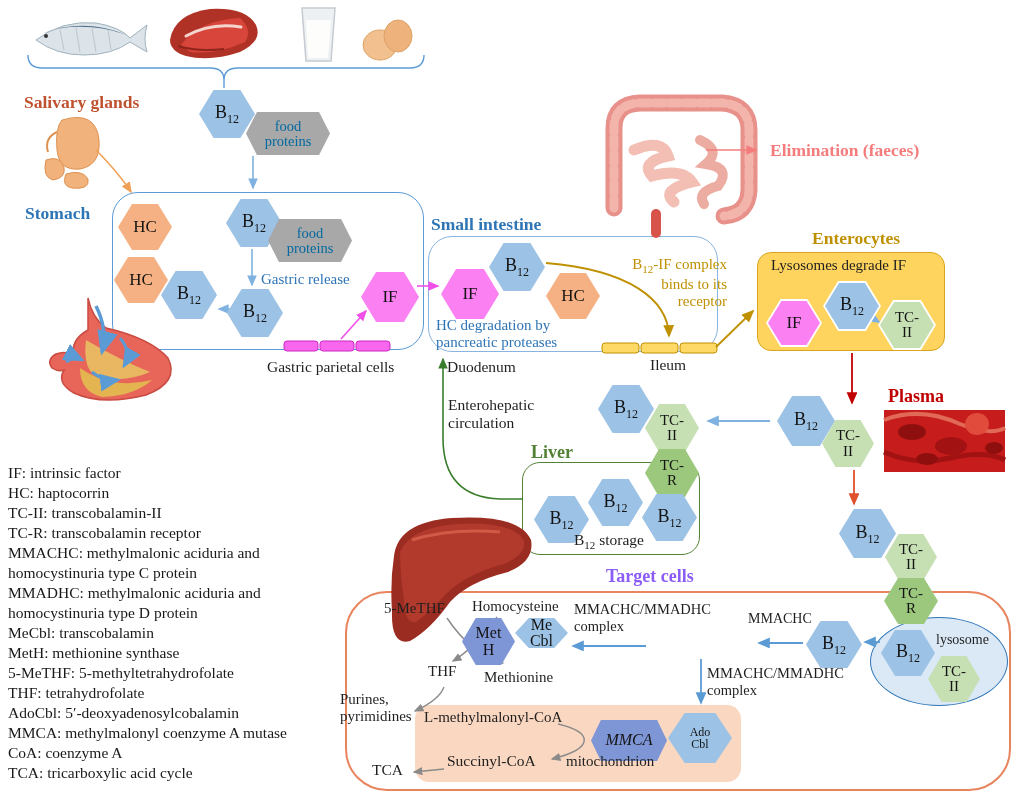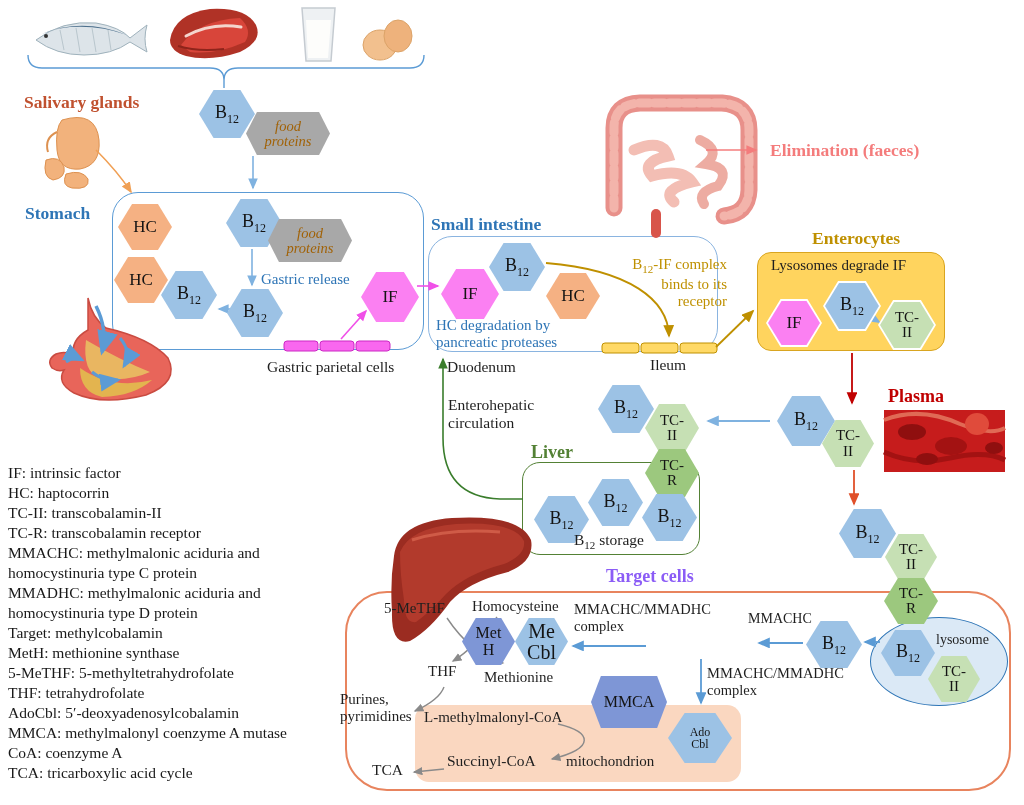--- a/index.html
+++ b/index.html
@@ -19,7 +19,7 @@
   .hex sub{font-size:12px;}
   .c-blue{--fill:#9cc2e5;}
   .c-orange{--fill:#f5b183;}
-  .c-gray{--fill:#a8a8a8;color:#a16207;font-size:14.5px;font-style:italic;}
+  .c-gray{--fill:#a8a8a8;color:#0369a1;font-size:14.5px;}
   .c-pink{--fill:#fb80f2;}
   .c-glight{--fill:#c6e0b4;font-size:15px;}
   .c-green{--fill:#9cc87e;font-size:15px;}

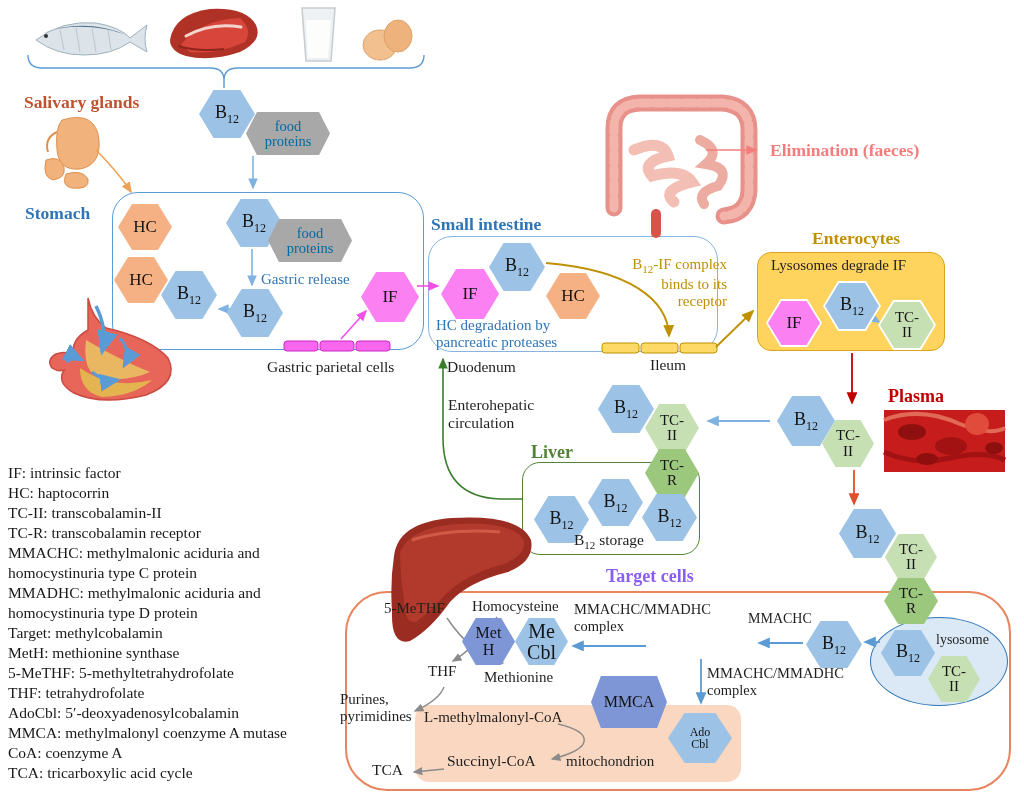--- a/index.html
+++ b/index.html
@@ -361,7 +361,7 @@
     <div>homocystinuria type C protein</div>
     <div>MMADHC: methylmalonic aciduria and</div>
     <div>homocystinuria type D protein</div>
-    <div>Target: methylcobalamin</div>
+    <div>MeCbl: transcobalamin</div>
     <div>MetH: methionine synthase</div>
     <div>5-MeTHF: 5-methyltetrahydrofolate</div>
     <div>THF: tetrahydrofolate</div>

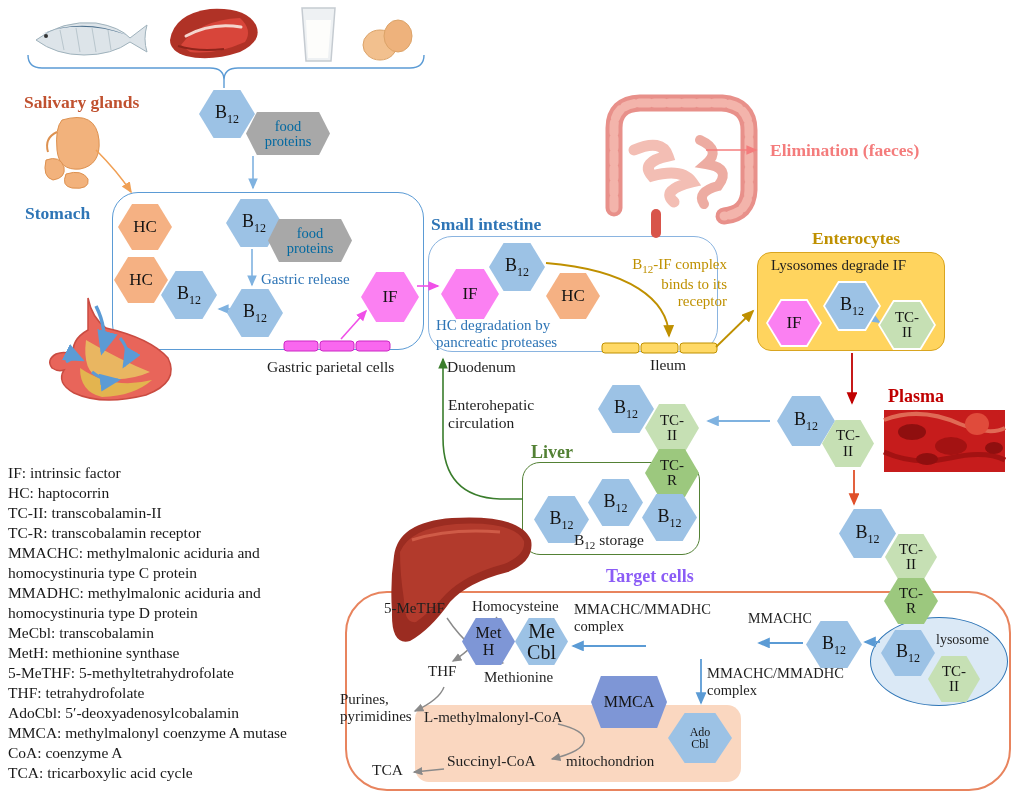--- a/index.html
+++ b/index.html
@@ -277,7 +277,7 @@
   <div class="hex c-bmed" style="left:462px;top:618px;width:53px;height:47px;">
       <span><span>Met</span><br><span>H</span></span>
     </div>
-  <div class="hex c-blue" style="left:515px;top:618px;width:53px;height:47px;font-size:20px;">
+  <div class="hex c-blue" style="left:515px;top:618px;width:53px;height:30px;font-size:16px;">
       <span><span>Me</span><br><span>Cbl</span></span>
     </div>
 

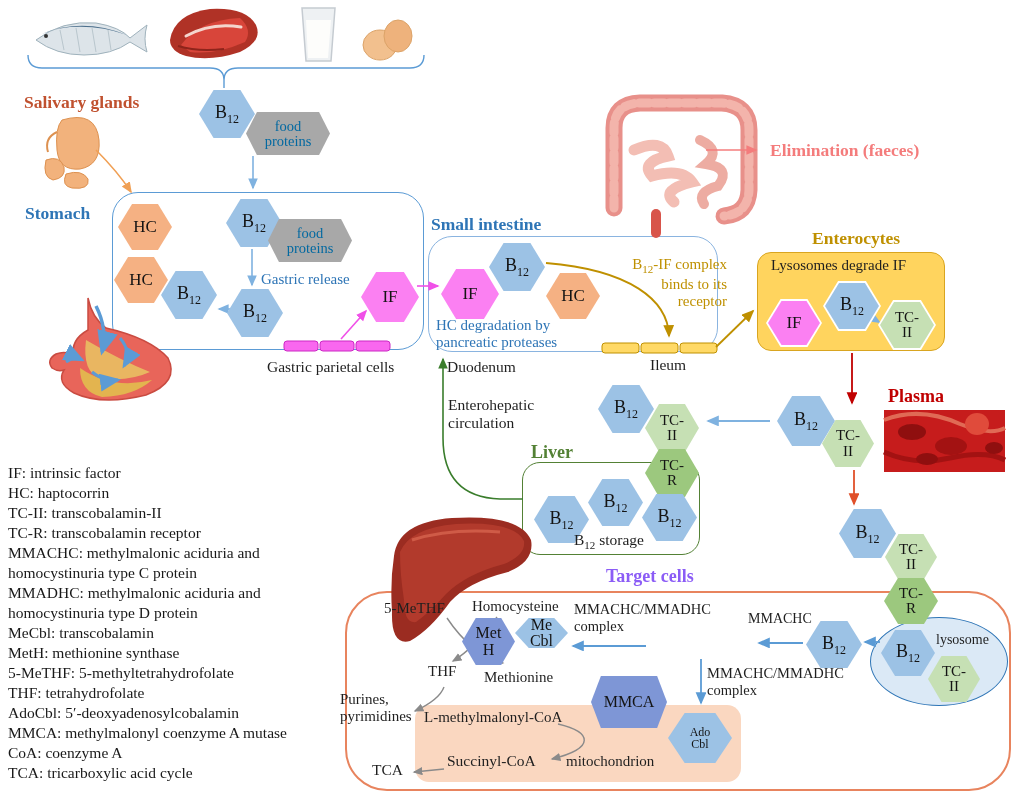--- a/index.html
+++ b/index.html
@@ -291,7 +291,7 @@
       <span><span>TC-</span><br><span>II</span></span>
     </div>
 
-  <div class="hex wide c-bmed" style="left:591px;top:676px;width:76px;height:52px;">
+  <div class="hex wide c-bmed" style="left:591px;top:720px;width:76px;height:41px;font-style:italic;">
       <span>MMCA</span>
     </div>
   <div class="hex c-blue" style="left:668px;top:713px;width:64px;height:50px;font-size:12px;">

